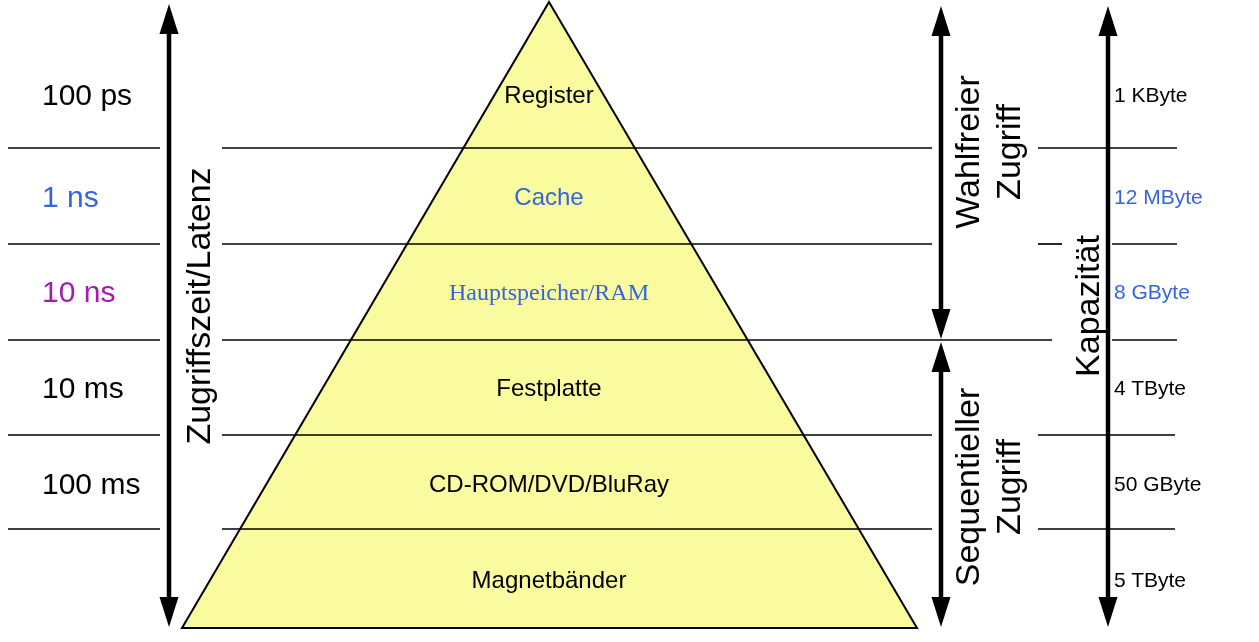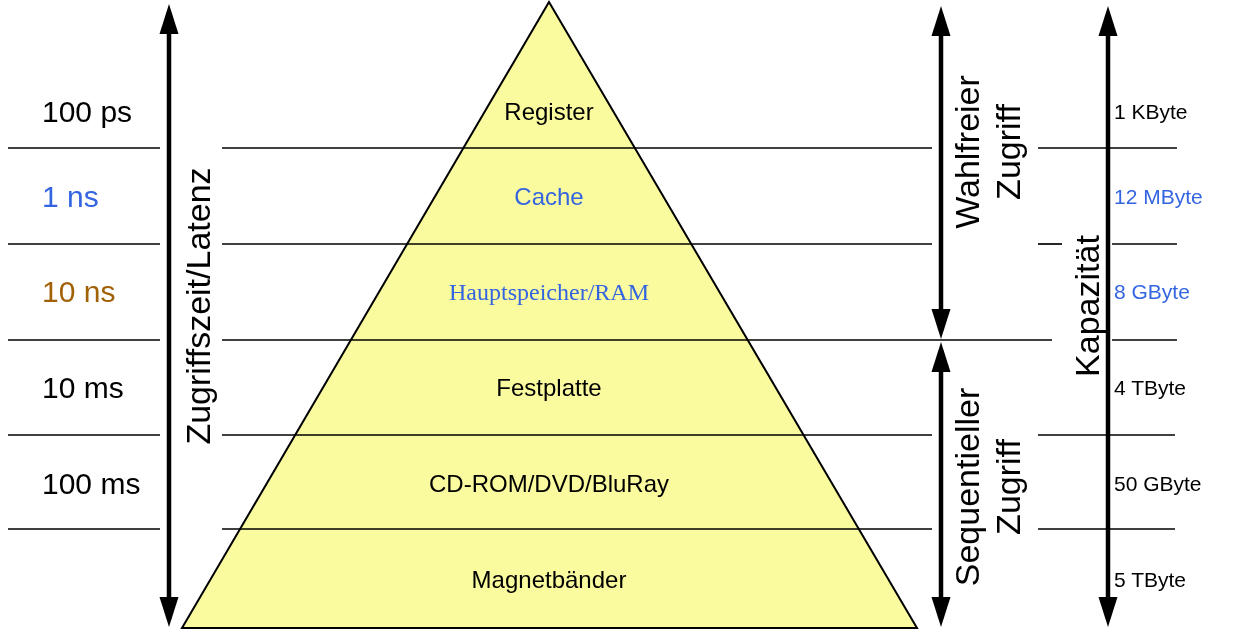--- a/index.html
+++ b/index.html
@@ -30,7 +30,7 @@
     transform: translate(-50%, -50%) rotate(-90deg);
   }
   
-  .r0 { top: 88px; }  .r1 { top: 173px; } .r2 { top: 268px; }
+  .r0 { top: 71px; }  .r1 { top: 173px; } .r2 { top: 268px; }
   .r3 { top: 364px; } .r4 { top: 460px; } .r5 { top: 556px; }
 </style>
 </head>

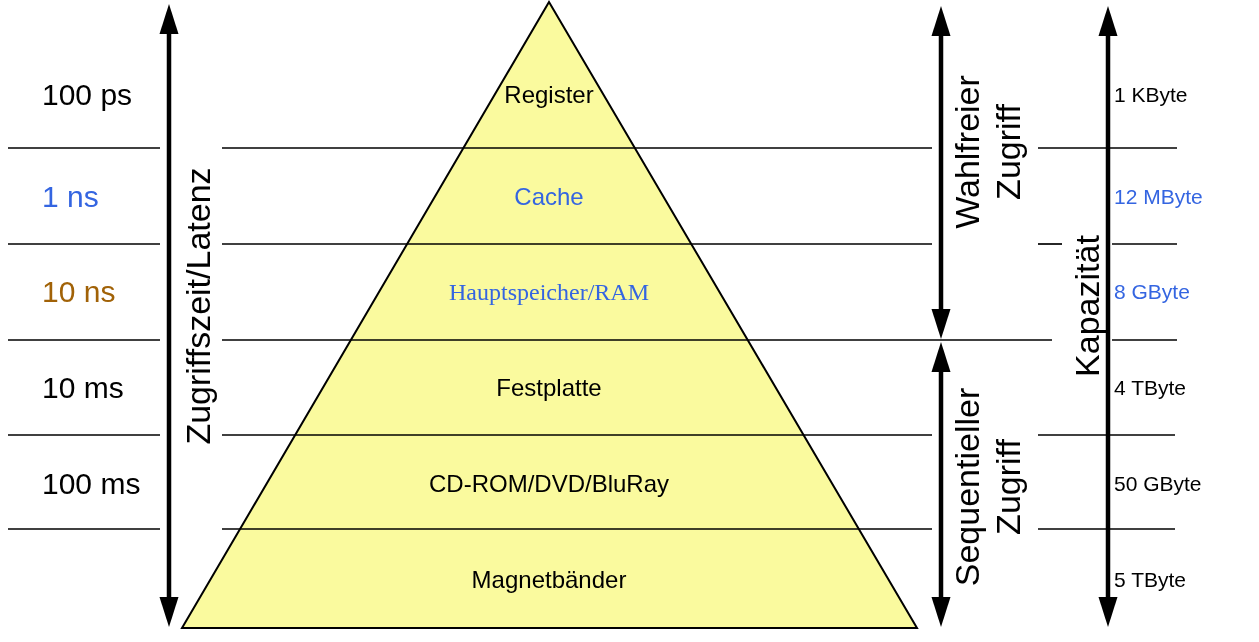--- a/index.html
+++ b/index.html
@@ -100,7 +100,7 @@
 
   <div class="label lat-label r0">100 ps</div>
   <div class="label lat-label r1" style="color: rgb(52, 101, 225);">1 ns</div>
-  <div class="label lat-label r2" style="color: #a16207;">10 ns</div>
+  <div class="label lat-label r2" style="color: #a21caf;">10 ns</div>
   <div class="label lat-label r3">10 ms</div>
   <div class="label lat-label r4">100 ms</div>
 

